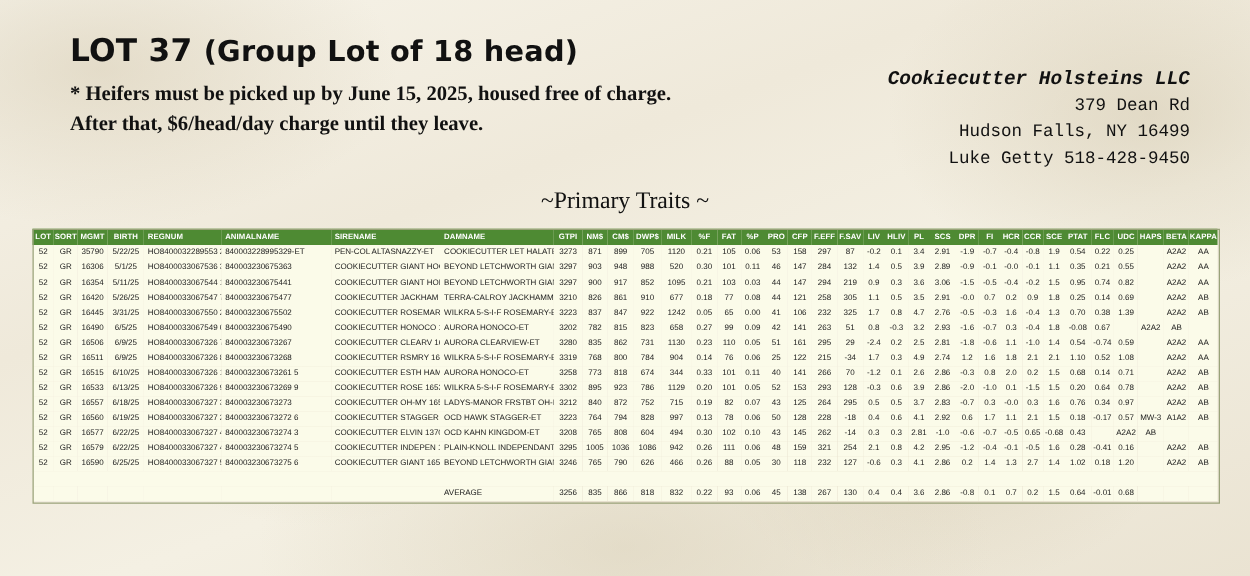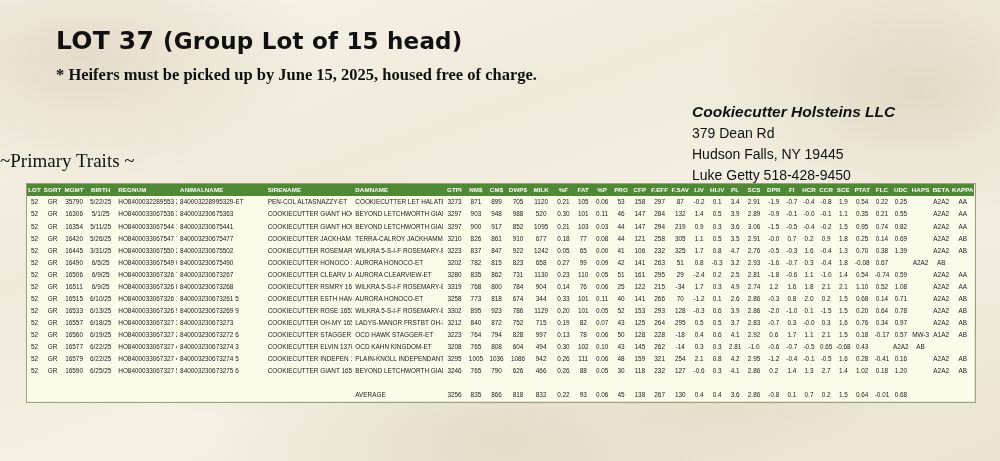--- a/index.html
+++ b/index.html
@@ -161,7 +161,7 @@
 
   <div class="lot-title">
     <span>LOT 37</span>
-    <span class="group">(Group Lot of 15 head)</span>
+    <span class="group">(Group Lot of 18 head)</span>
   </div>
 
   <div class="notice">

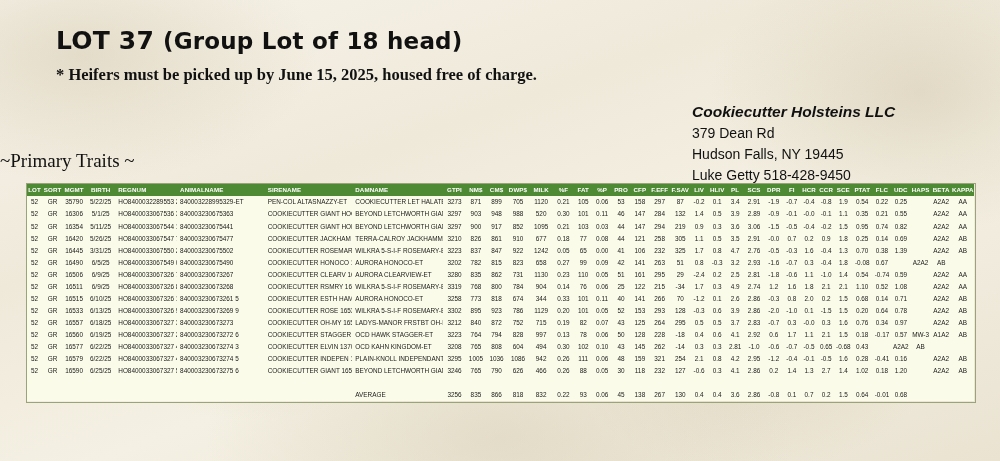--- a/index.html
+++ b/index.html
@@ -63,12 +63,11 @@
     position: absolute;
     right: 48px;
     top: 52px;
-    text-align: left;
-    font-family: Liberation Sans, sans-serif;
+    text-align: right;
+    font-family: Liberation Mono, monospace;
     color: #111;
     line-height: 1.5;
     width: 260px;
-    margin-top: 48px;
   }
   .consignor .name {
     font-style: italic;

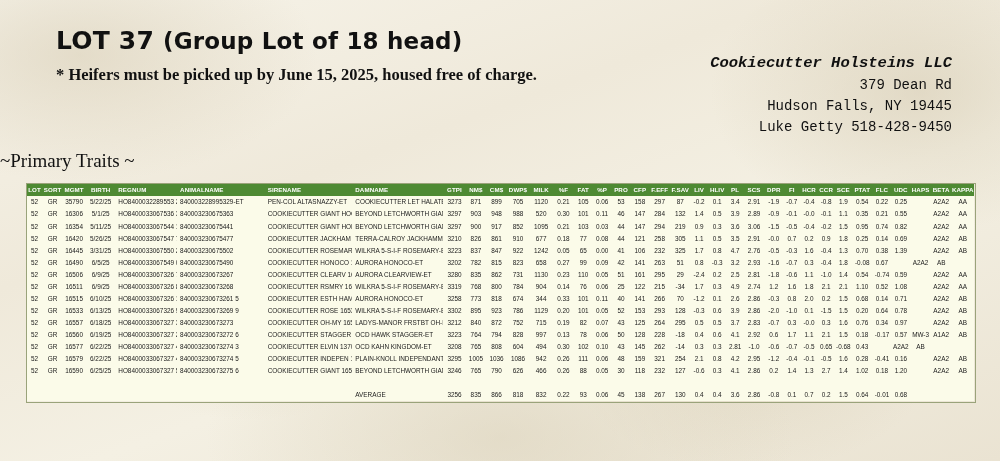--- a/index.html
+++ b/index.html
@@ -165,6 +165,7 @@
 
   <div class="notice">
     <div>* Heifers must be picked up by June 15, 2025, housed free of charge.</div>
+    <div>After that,  $6/head/day charge until they leave.</div>
   </div>
 
   <div class="consignor">

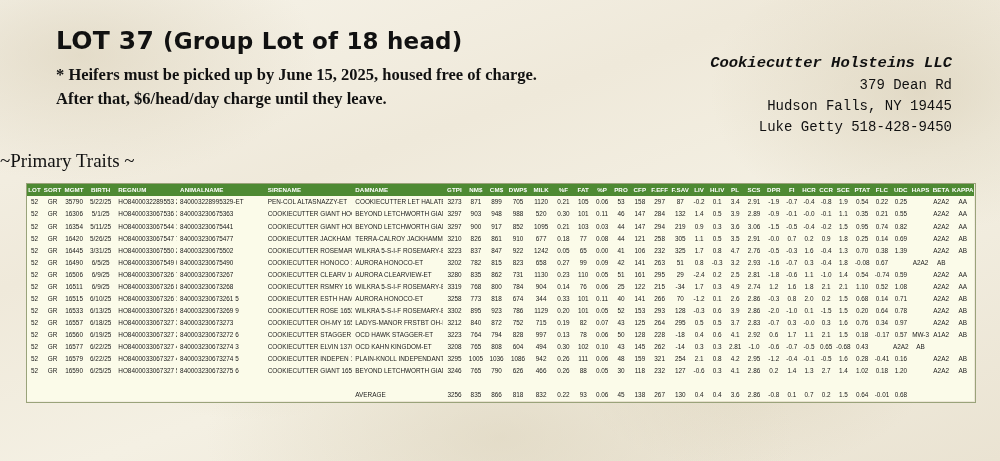--- a/index.html
+++ b/index.html
@@ -171,7 +171,7 @@
   <div class="consignor">
     <div class="name">Cookiecutter Holsteins LLC</div>
     <div class="line">379 Dean Rd</div>
-    <div class="line">Hudson Falls, NY 19445</div>
+    <div class="line">Hudson Falls, NY 16499</div>
     <div class="line">Luke Getty 518-428-9450</div>
   </div>
 

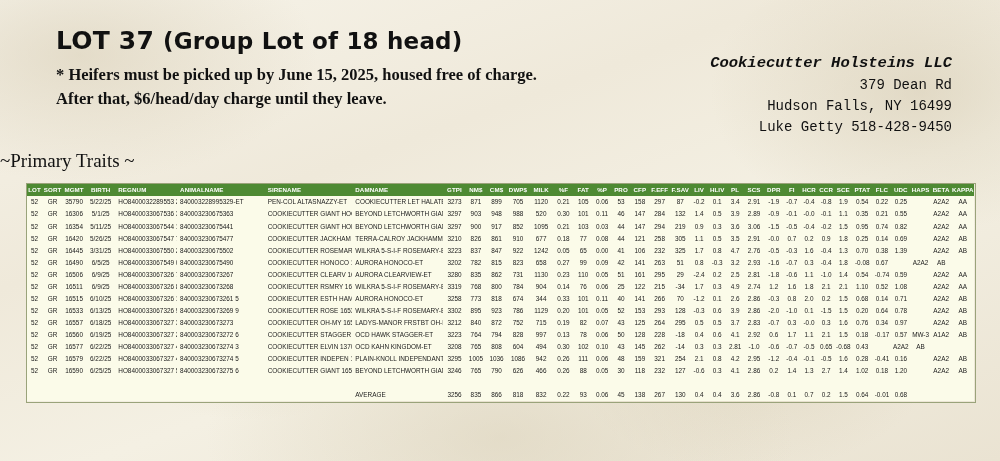--- a/index.html
+++ b/index.html
@@ -83,6 +83,7 @@
     left: 0;
     right: 0;
     top: 150px;
+    text-align: center;
     font-family: "Liberation Serif", serif;
     font-size: 19px;
     color: #111;

